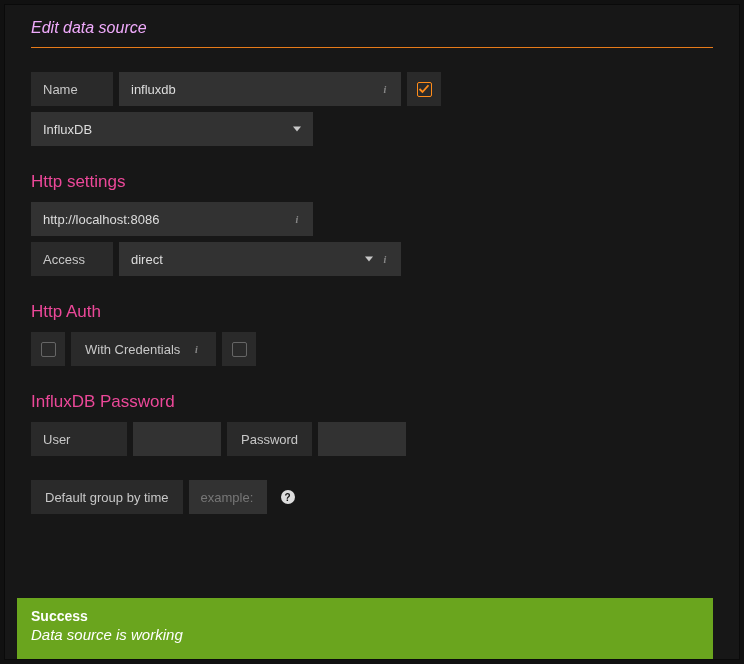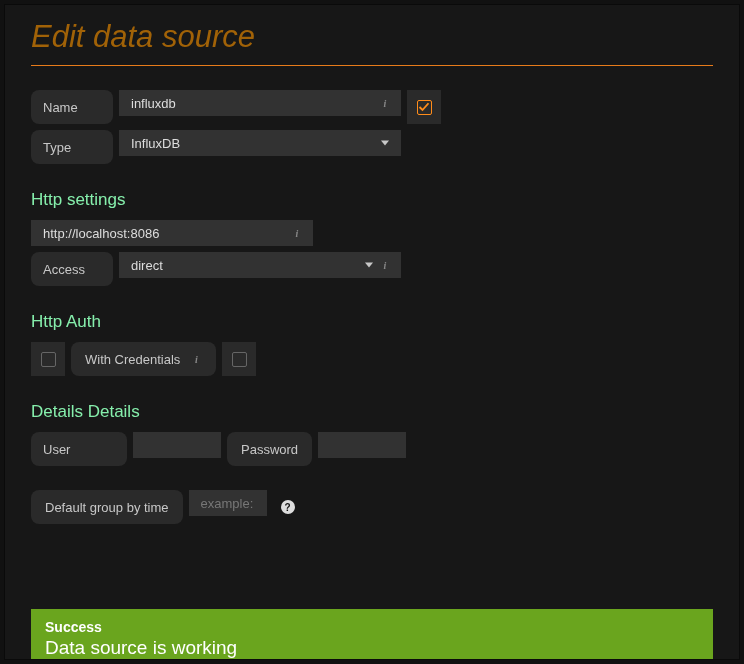--- a/index.html
+++ b/index.html
@@ -22,9 +22,9 @@
   }
   .title {
     font-style: italic;
-    font-size: 31px;
+    font-size: 16px;
     font-weight: 400;
-    color: #a16207;
+    color: #f0abfc;
     margin-bottom: 10px;
   }
   .divider {

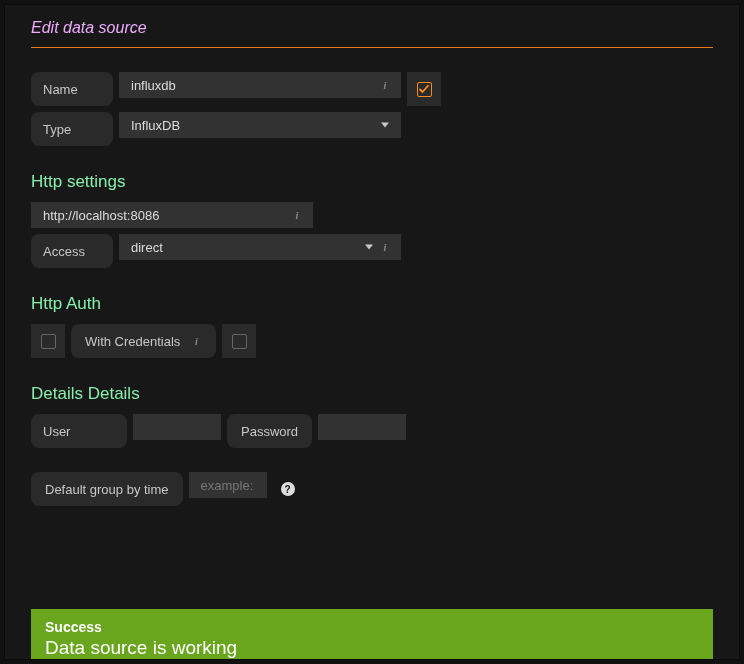--- a/index.html
+++ b/index.html
@@ -47,7 +47,6 @@
     padding: 0 12px;
     height: 34px;
     min-width: 82px;
-    border-radius: 8px;
   }
   .label.w-auto { min-width: 0; }
   .input {

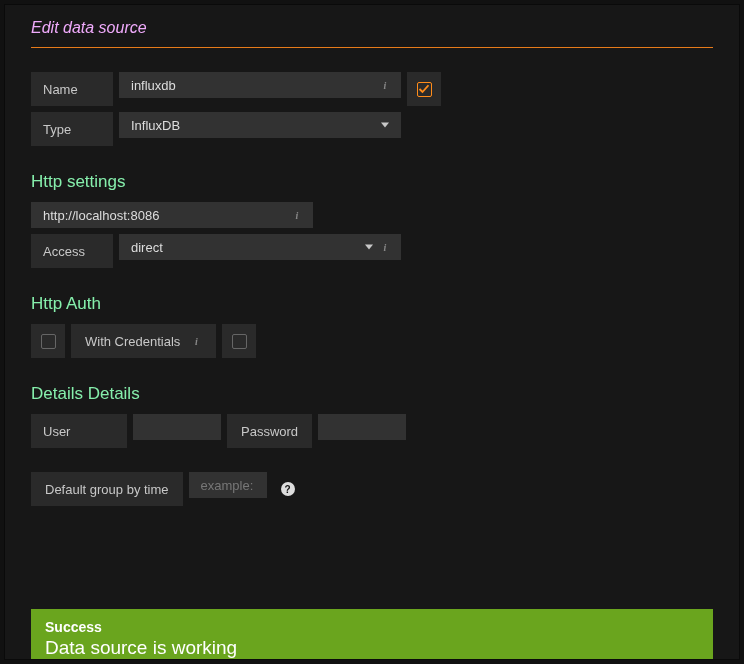--- a/index.html
+++ b/index.html
@@ -54,7 +54,7 @@
     border: none;
     color: #ddd;
     font-size: 13px;
-    height: 26px;
+    height: 34px;
     padding: 0 12px;
     flex: 0 0 auto;
     width: 282px;

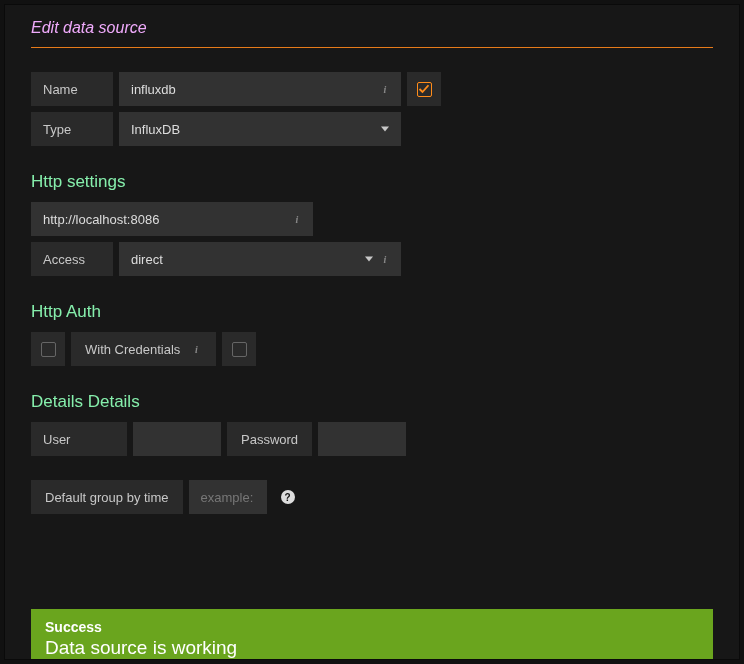--- a/index.html
+++ b/index.html
@@ -171,7 +171,6 @@
   </div>
 
   <div class="row">
-    <div class="label">Type</div>
     <div class="input">
       <span>InfluxDB</span>
       <span class="caret"></span>

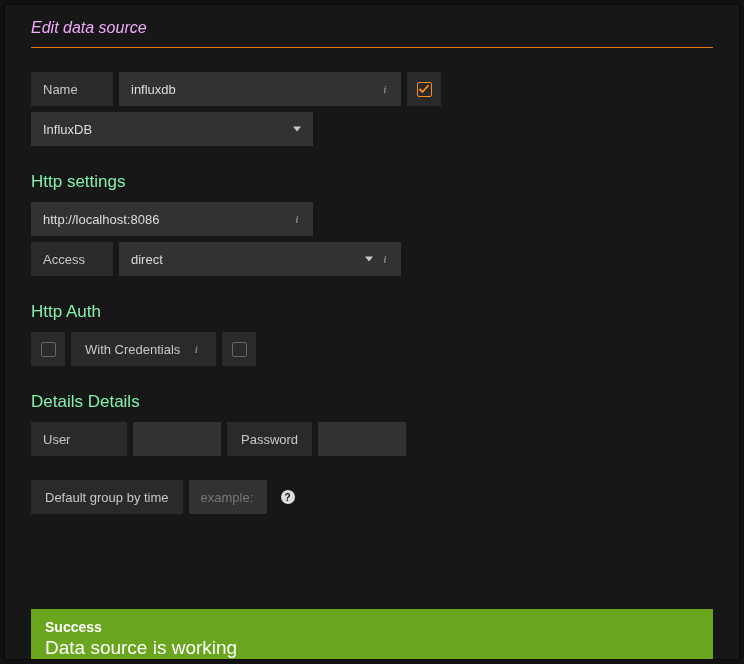--- a/index.html
+++ b/index.html
@@ -124,7 +124,7 @@
   .section-h {
     font-size: 17px;
     font-weight: 400;
-    color: #86efac;
+    color: #ec4899;
     margin: 26px 0 10px 0;
   }
   .alert {

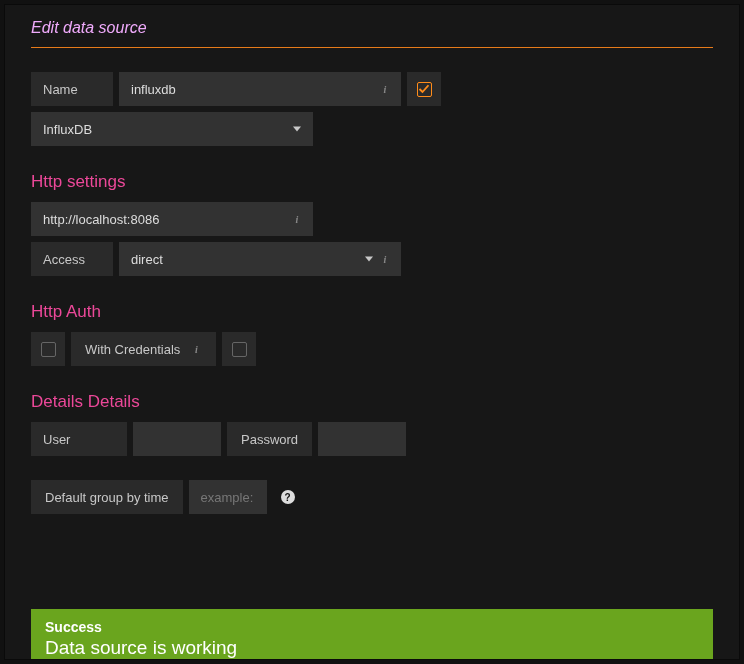--- a/index.html
+++ b/index.html
@@ -210,7 +210,7 @@
     </div>
   </div>
 
-  <div class="section-h">Details Details</div>
+  <div class="section-h">InfluxDB Password</div>
 
 
   <div class="row">

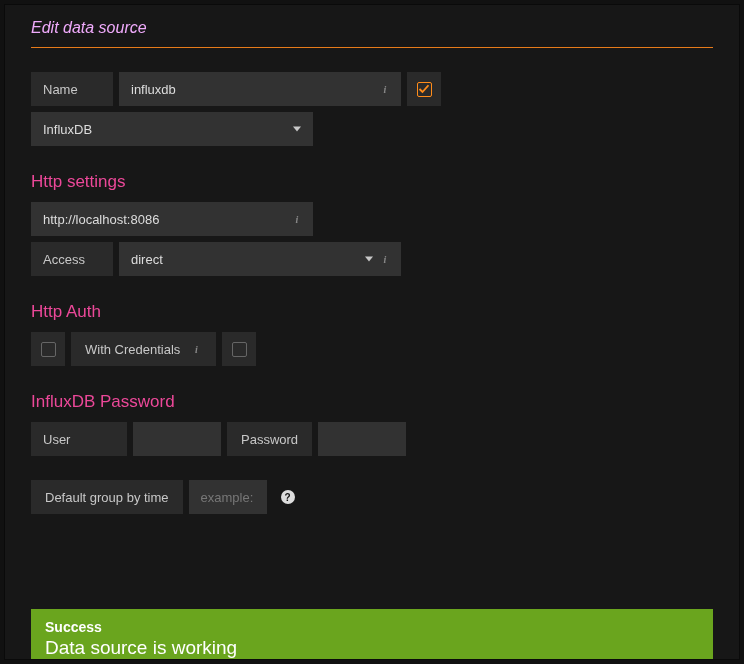--- a/index.html
+++ b/index.html
@@ -129,12 +129,12 @@
   }
   .alert {
     position: absolute;
-    left: 26px;
+    left: 12px;
     right: 26px;
     bottom: 0;
     background: #6aa51e;
     color: #fff;
-    padding: 10px 14px 0 14px;
+    padding: 10px 14px 16px 14px;
     border-bottom: none;
   }
   .alert .at { font-weight: bold; font-size: 14px; margin-bottom:2px;}

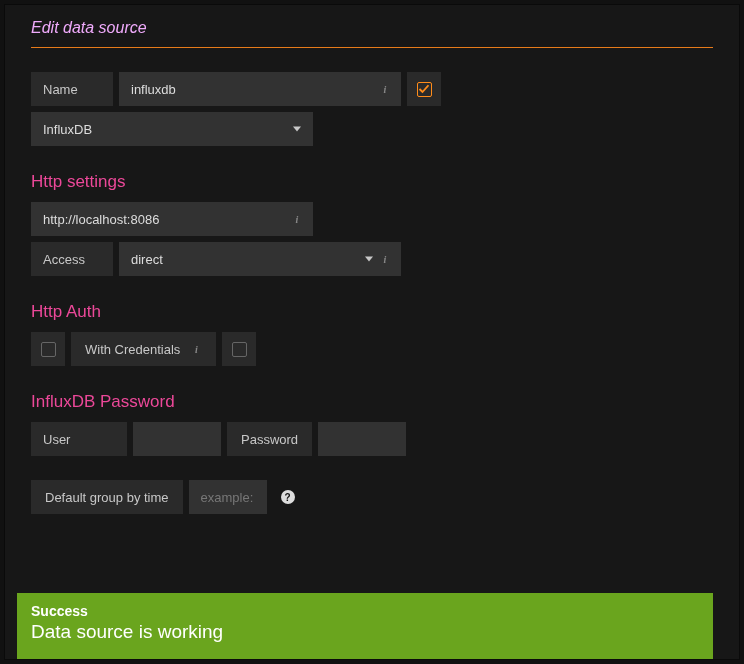--- a/index.html
+++ b/index.html
@@ -138,7 +138,7 @@
     border-bottom: none;
   }
   .alert .at { font-weight: bold; font-size: 14px; margin-bottom:2px;}
-  .alert .am { font-size: 19px; }
+  .alert .am { font-size: 15px; font-style: italic; }
   .help-icon {
     width: 14px;height:14px;border-radius:50%;
     background:#ddd;color:#111;font-weight:bold;font-size:10px;

